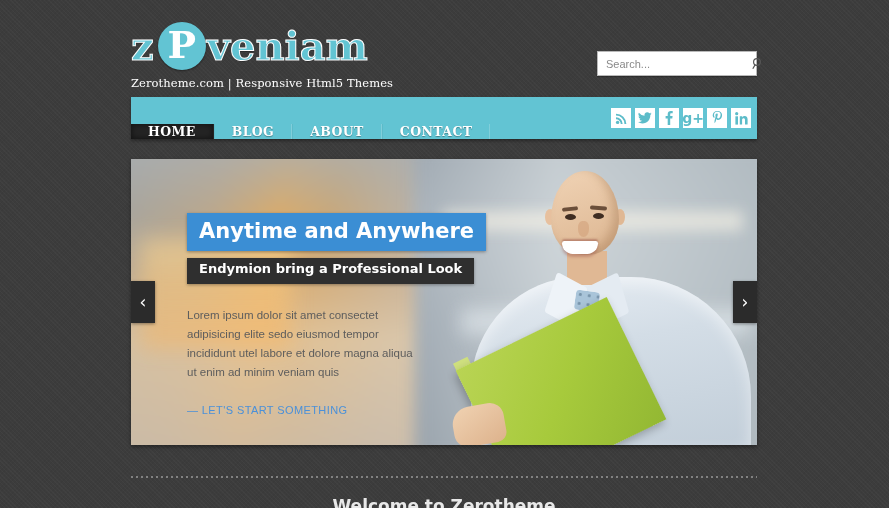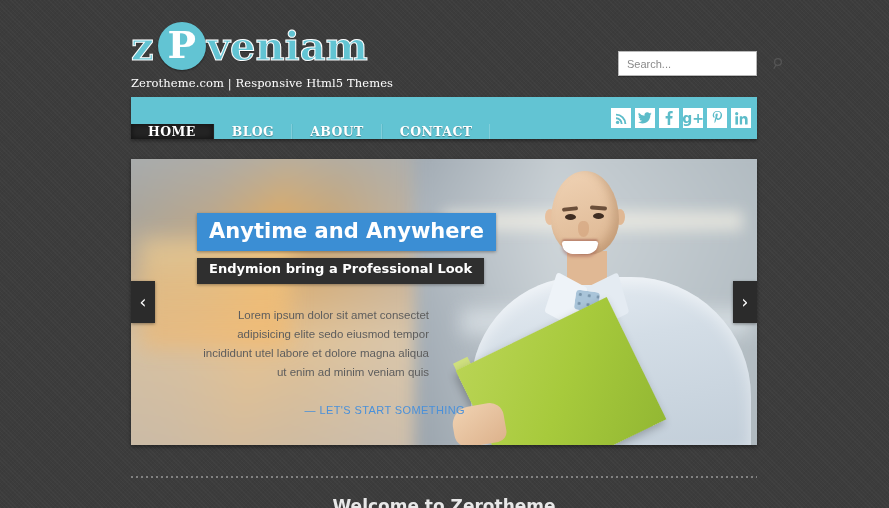--- a/index.html
+++ b/index.html
@@ -64,7 +64,7 @@
   
   .search-box {
     position:absolute; right:0; top:39px;
-    width:139px; height:25px;
+    width:160px; height:25px;
     background:#ffffff;
     border:1px solid #b9b9b9;
     display:flex; align-items:center;

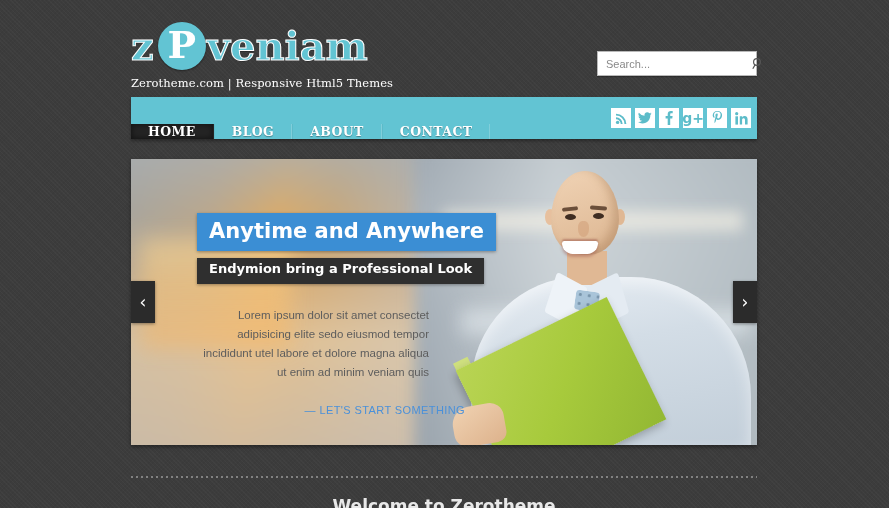--- a/index.html
+++ b/index.html
@@ -242,7 +242,7 @@
   }
 
   
-  .slide-text { position:absolute; left:66px; top:54px; width:268px;text-align:right; }
+  .slide-text { position:absolute; left:56px; top:54px; width:268px; }
   .slide-title {
     display:inline-block;
     background:#3b8ed4;

